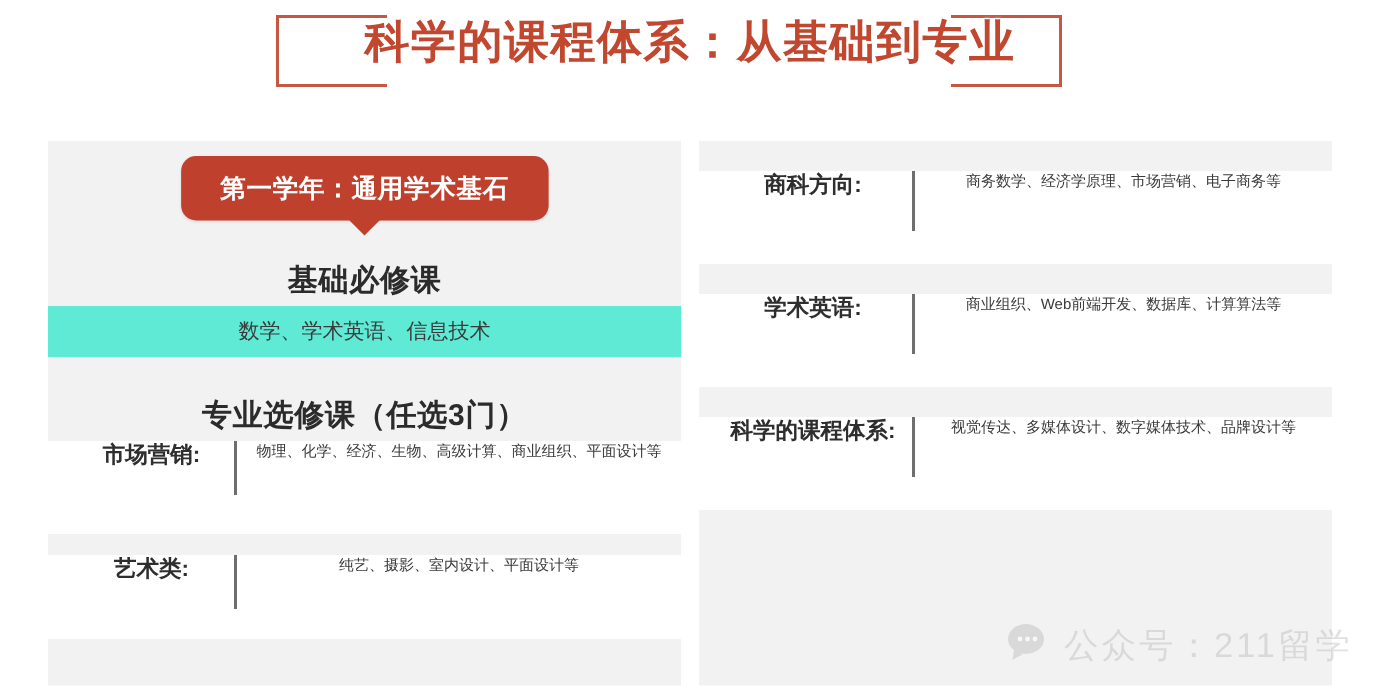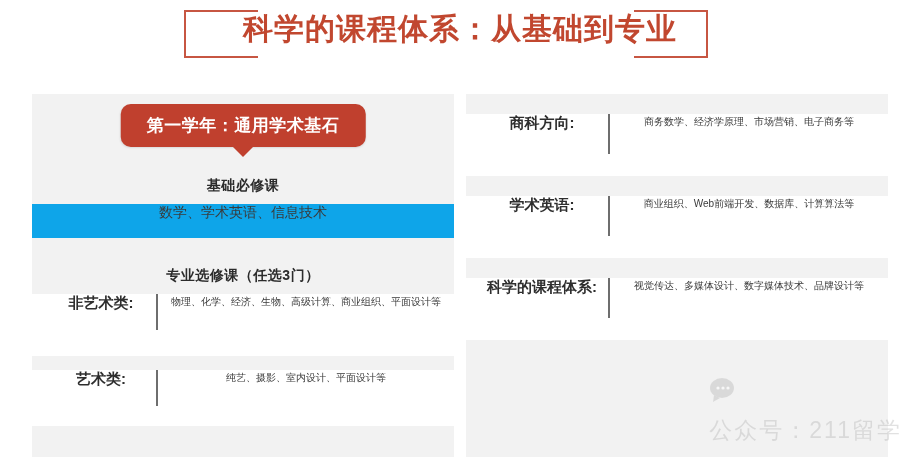--- a/index.html
+++ b/index.html
@@ -111,7 +111,7 @@
   }
 
   .section-title {
-    font-size: 14px;
+    font-size: 20px;
     font-weight: bold;
     color: #2b2b2b;
     letter-spacing: 0.5px;

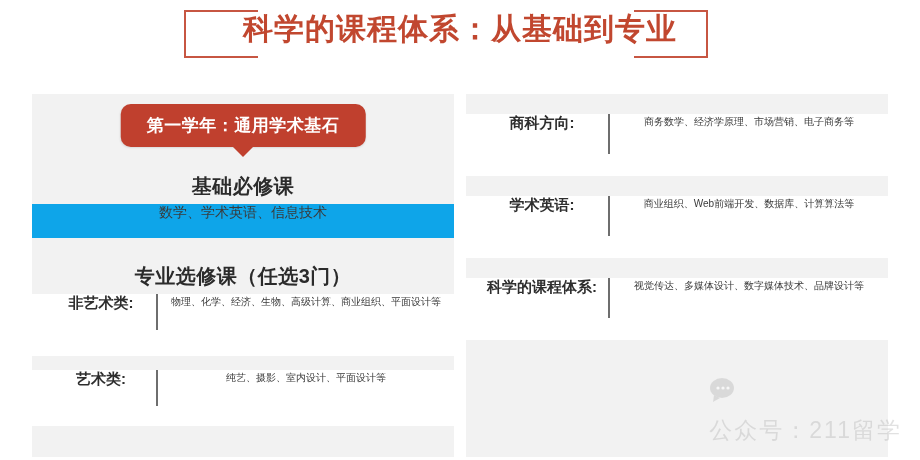--- a/index.html
+++ b/index.html
@@ -129,8 +129,9 @@
 
   .plain-row {
     height: 34px;
-    background: #0ea5e9;
-    display: flex;
+    background: #5eead4;
+    display: flex;
+    align-items: center;
     justify-content: center;
   }
   .plain-row .txt {

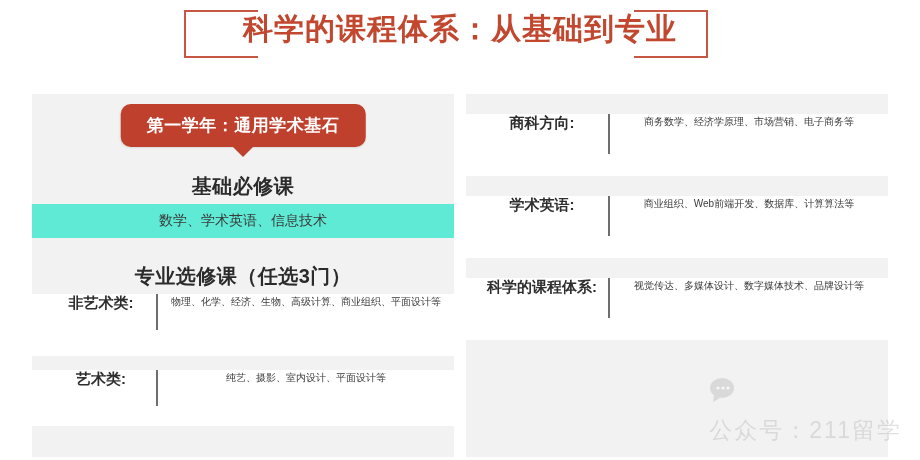--- a/index.html
+++ b/index.html
@@ -235,7 +235,7 @@
     </div>
 
     <div class="kv-row tall">
-      <div class="kv-label">非艺术类:</div>
+      <div class="kv-label">市场营销:</div>
       <div class="kv-divider"></div>
       <div class="kv-value">物理、化学、经济、生物、高级计算、商业组织、平面设计等</div>
     </div>

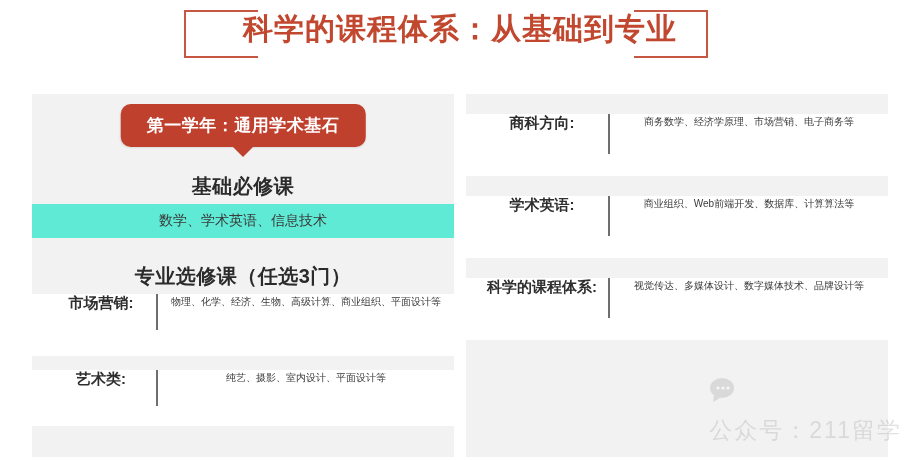--- a/index.html
+++ b/index.html
@@ -185,11 +185,10 @@
     right: 18px;
     bottom: 14px;
     display: flex;
-    align-items: flex-start;
+    align-items: flex-end;
     gap: 8px;
     opacity: 0.42;
     pointer-events: none;
-    flex-direction: column;
   }
   .wm-text {
     font-size: 23px;

